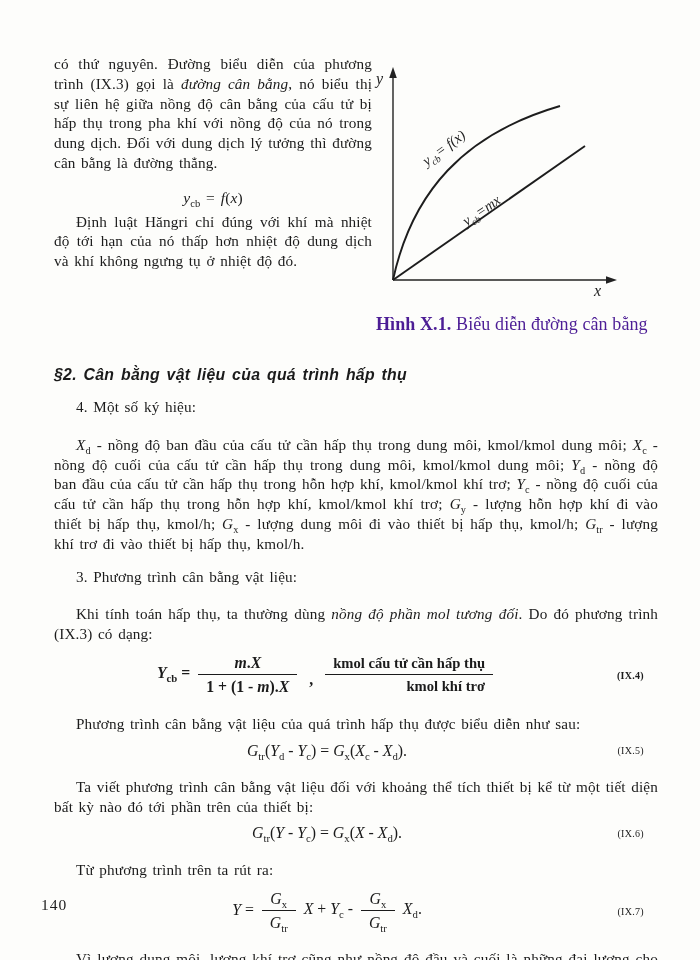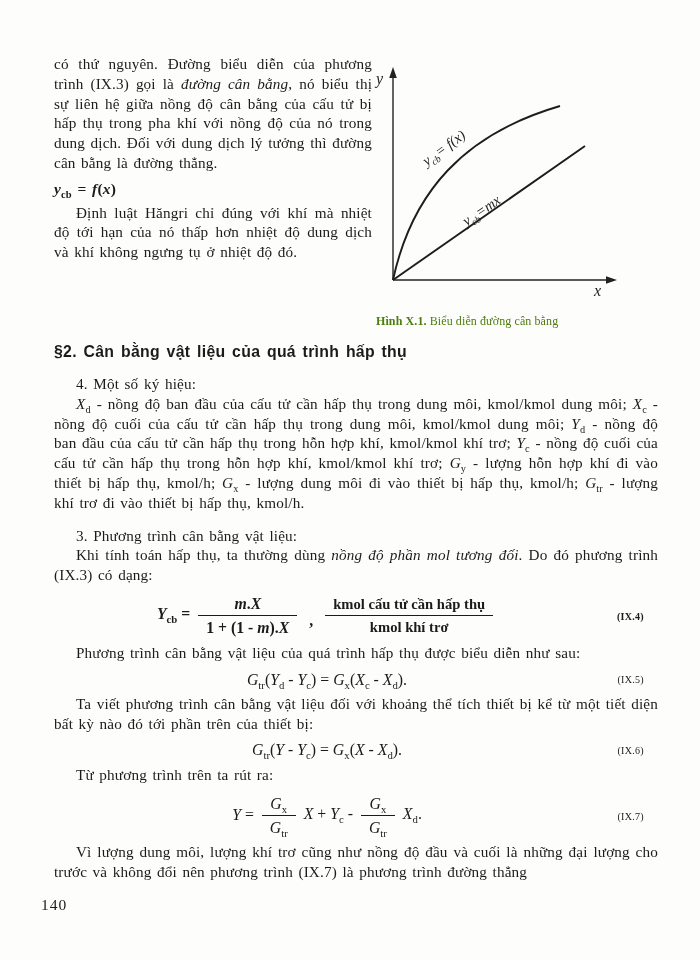--- a/index.html
+++ b/index.html
@@ -29,10 +29,10 @@
   .left-col p { margin-bottom:2px; }
   .indent { text-indent:22px; }
   .inline-eq {
+    text-align:center;
     font-size:15.5px;
-    margin:6px 0 4px 0;
+    margin:15px 0 4px 0;
     font-family:"Liberation Serif", serif;
-    font-weight:bold;
   }
   .inline-eq i { font-style:italic; }
   sub { font-size:68%; line-height:0; }

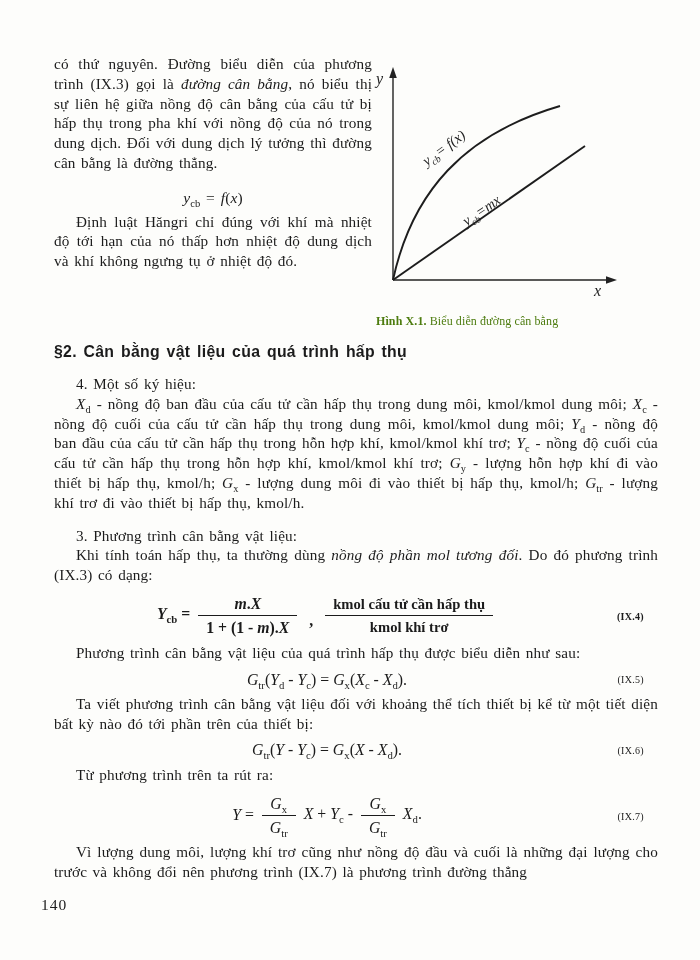--- a/index.html
+++ b/index.html
@@ -48,7 +48,7 @@
   }
   .fig-caption {
     margin-top:12px; padding-left:4px;
-    font-size:12px; letter-spacing:0.1px; color:#4d7c0f;
+    font-size:18px; letter-spacing:0.1px; color:#4c1d95;
     white-space:nowrap;
   }
   .fig-caption .cap-label { font-weight:bold; }

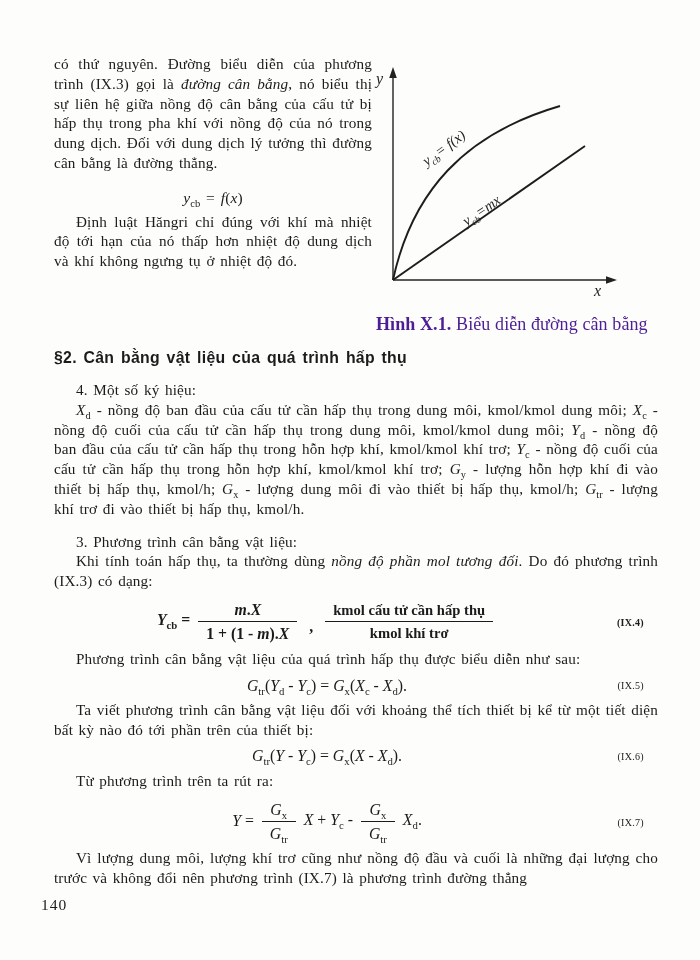--- a/index.html
+++ b/index.html
@@ -57,7 +57,8 @@
   .section-heading {
     font-family:"Liberation Sans", sans-serif;
     font-weight:bold; font-size:15.8px; letter-spacing:0.3px; word-spacing:2px;
-    margin-top:14px;
+    margin-top:31px;
+    font-style:italic;
   }
   .item-line { margin-top:13px; text-indent:22px; }
   .para { margin-top:0; }

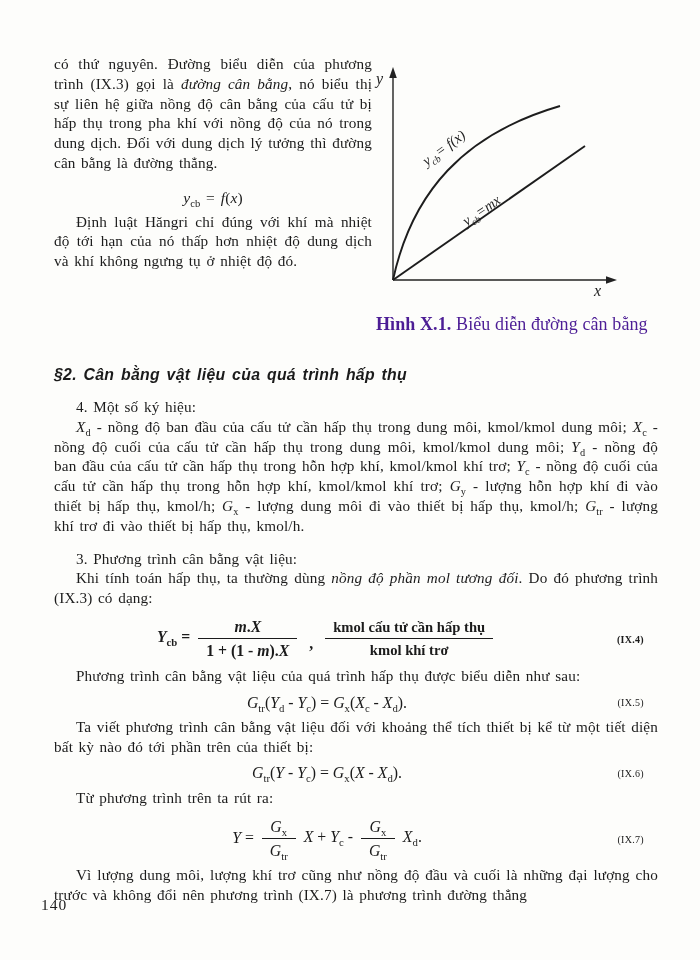--- a/index.html
+++ b/index.html
@@ -61,7 +61,7 @@
     font-style:italic;
   }
   .item-line { margin-top:13px; text-indent:22px; }
-  .para { margin-top:0; }
+  .para { margin-top:18px; }
 
   
   .eq-row {

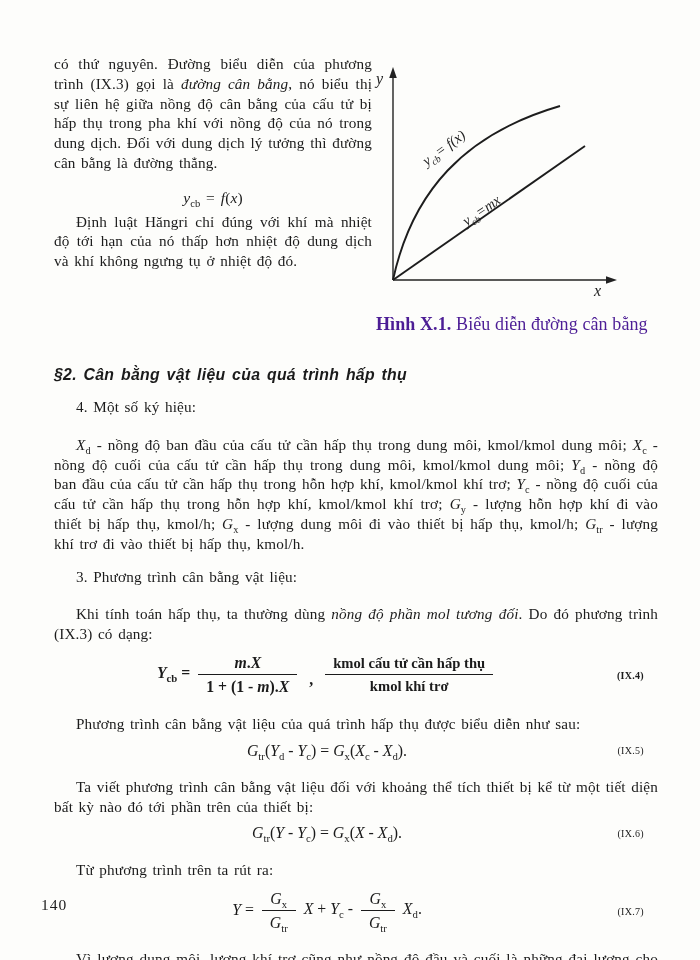--- a/index.html
+++ b/index.html
@@ -79,7 +79,7 @@
   }
   .frac { display:inline-block; vertical-align:middle; text-align:center; margin:0 4px; }
   .frac .num { display:block; padding:0 8px 3px 8px; border-bottom:1.4px solid #1b1b1b; }
-  .frac .den { display:block; padding:3px 8px 0 8px; }
+  .frac .den { display:block; padding:3px 8px 0 8px;text-align:right; }
   .frac.units { font-size:14.6px; }
   .eq-comma { display:inline-block; vertical-align:middle; margin:10px 4px 0 4px; }
   .mvar { white-space:nowrap; }

